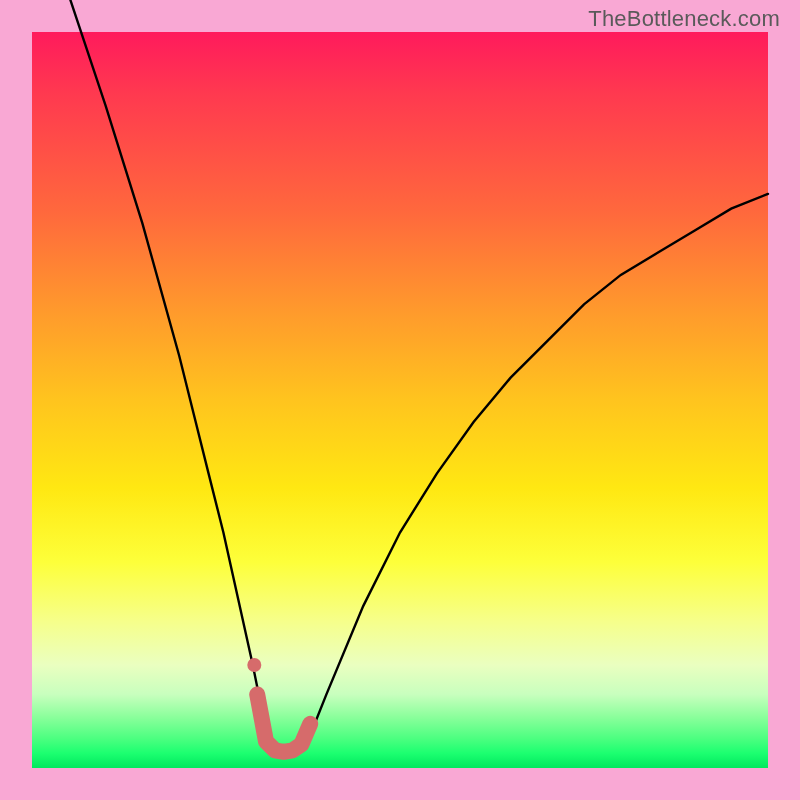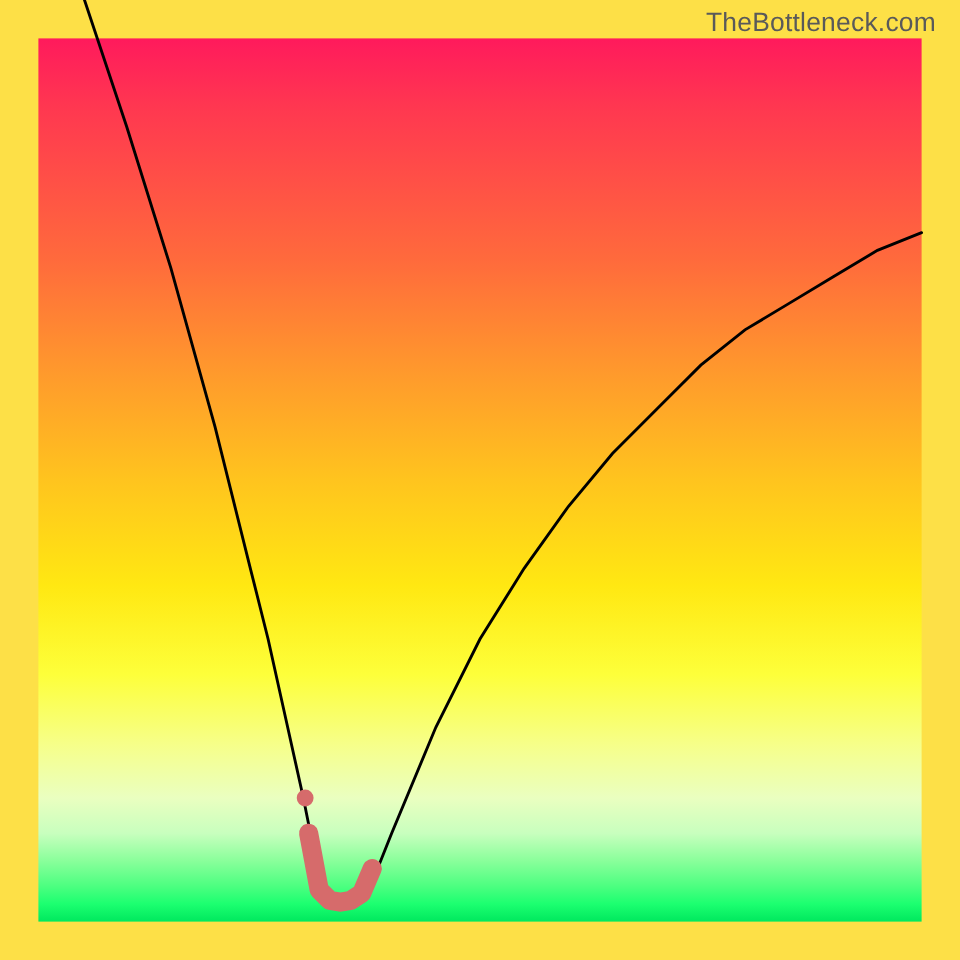--- a/index.html
+++ b/index.html
@@ -8,7 +8,7 @@
     position: absolute;
     left: 0; top: 0;
     width: 800px; height: 800px;
-    background: #fde047;
+    background: #f9a8d4;
   }
   .plot-area {
     position: absolute;

